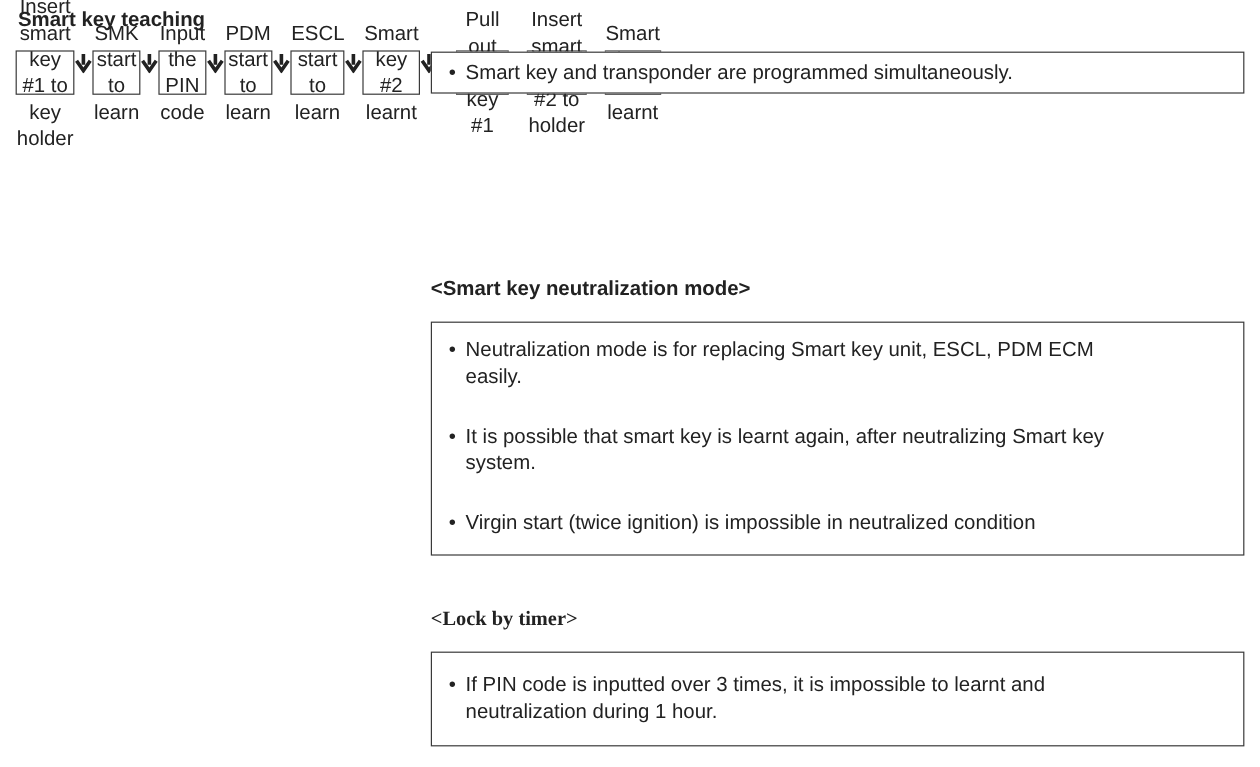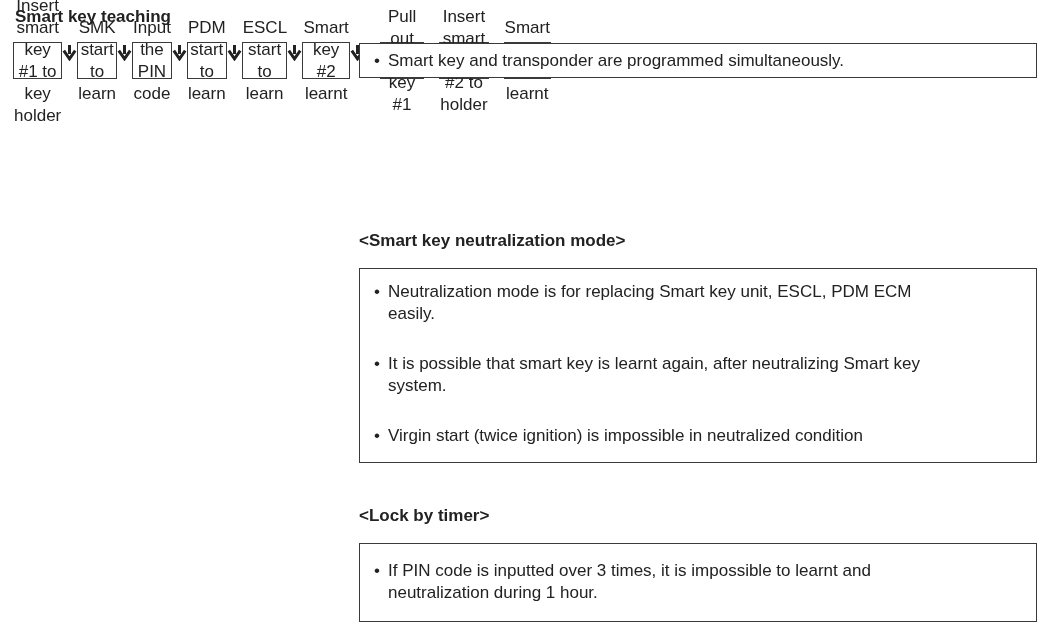--- a/index.html
+++ b/index.html
@@ -93,7 +93,7 @@
     line-height: 20px;
   }
   .heading-neutralization { top: 231px; }
-  .heading-lock { top: 506px; }
+  .heading-lock { top: 506px; font-family: Liberation Serif, serif; }
 
   .bullet {
     display: flex;

